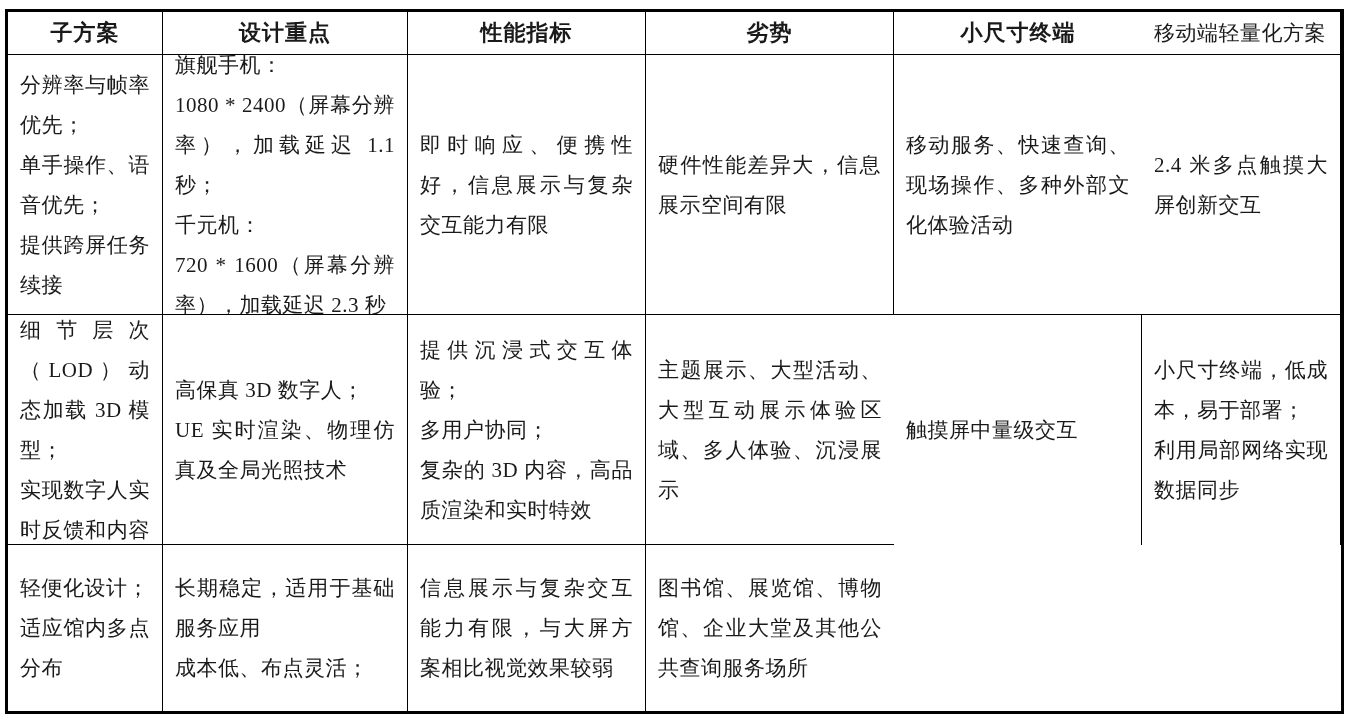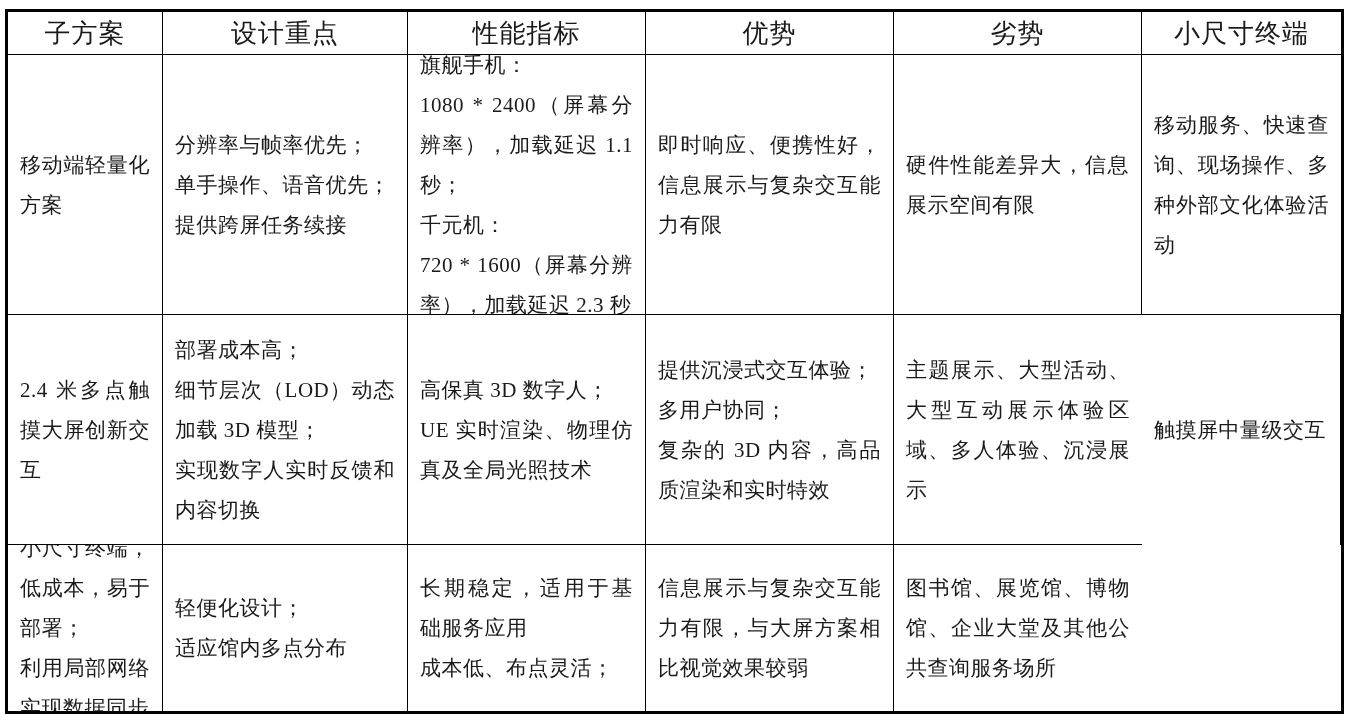--- a/index.html
+++ b/index.html
@@ -48,8 +48,9 @@
     align-items: center;
     justify-content: center;
     padding: 0;
-    font-size: 26px;
+    font-size: 22px;
     letter-spacing: 1px;
+    font-weight: bold;
   }
   .ln {
     font-size: 21px;

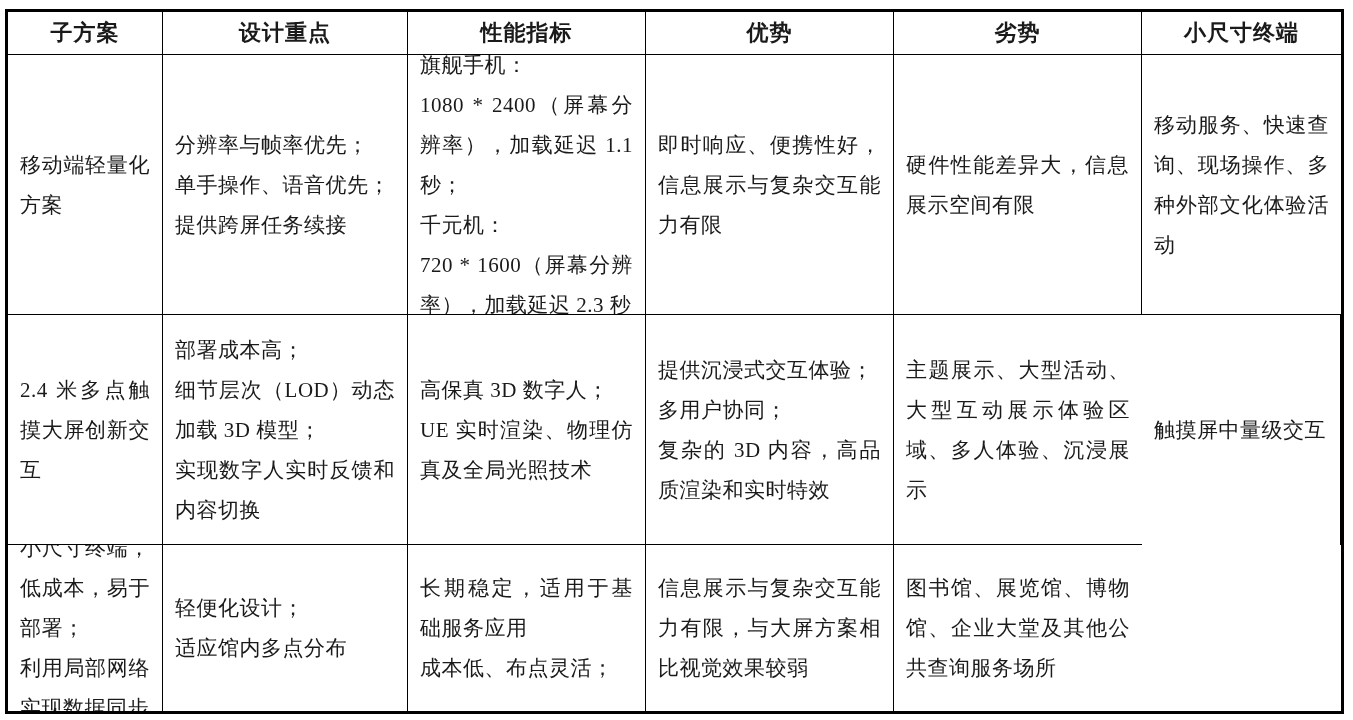--- a/index.html
+++ b/index.html
@@ -69,7 +69,6 @@
     <div class="cell hdr">子方案</div>
     <div class="cell hdr">设计重点</div>
     <div class="cell hdr">性能指标</div>
-    <div class="cell hdr">优势</div>
     <div class="cell hdr">劣势</div>
     <div class="cell hdr last-col">小尺寸终端</div>
 

